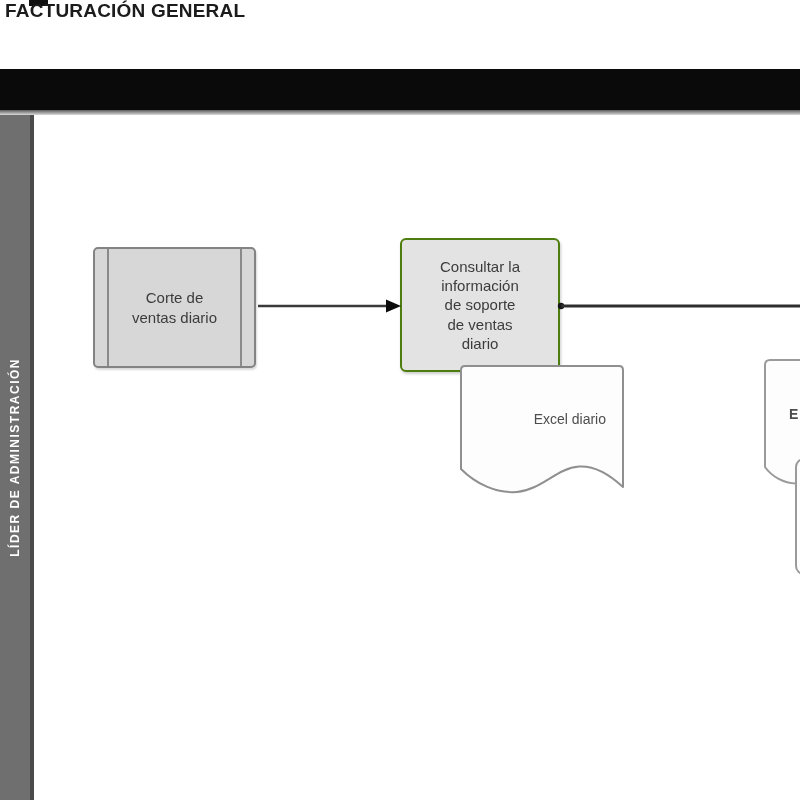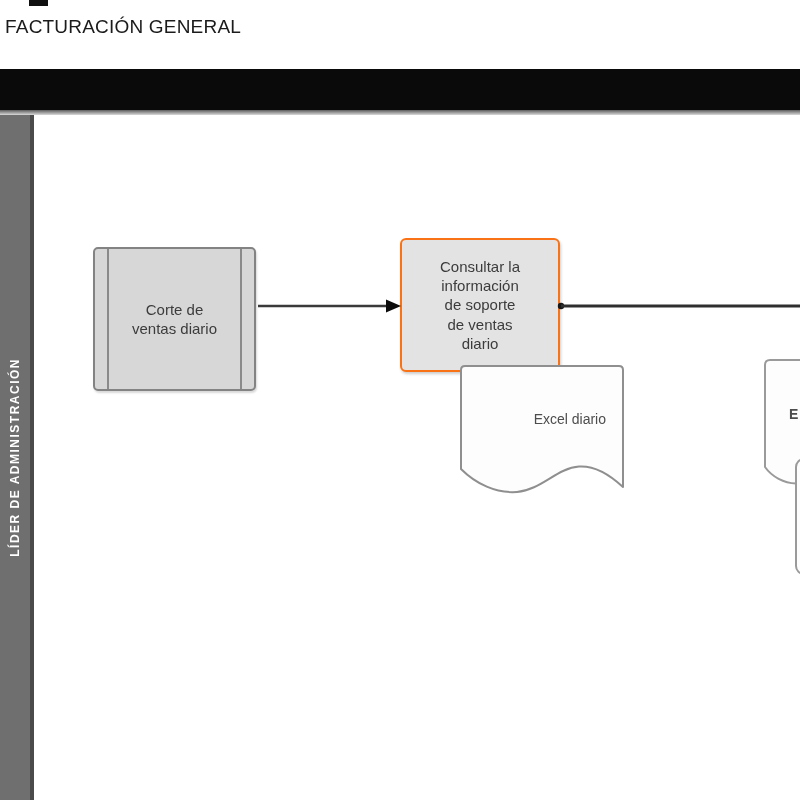--- a/index.html
+++ b/index.html
@@ -30,10 +30,10 @@
   .title {
     position: absolute;
     left: 5px;
-    top: 16px;
+    top: 0;
     margin: 0;
     font-size: 19px;
-    font-weight: normal;
+    font-weight: bold;
     color: #1b1b1b;
     letter-spacing: 0.2px;
     white-space: nowrap;

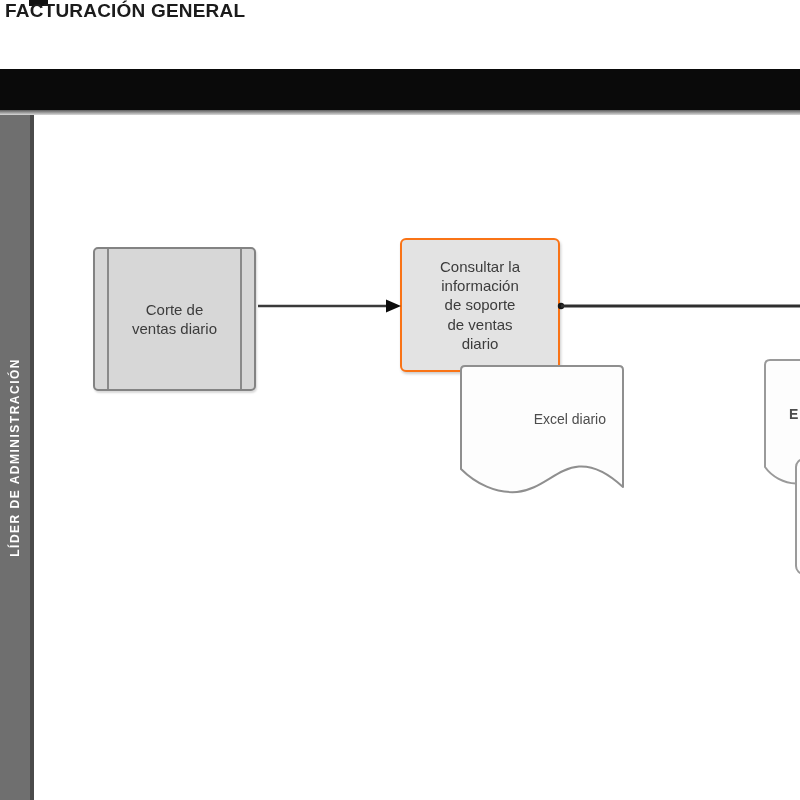--- a/index.html
+++ b/index.html
@@ -121,7 +121,7 @@
     height: 134px;
     box-sizing: border-box;
     background: #e3e3e3;
-    border: 2px solid #f97316;
+    border: 2px solid #4d7c0f;
     border-radius: 6px;
     box-shadow: 1px 2px 3px rgba(0,0,0,0.2);
     display: flex;

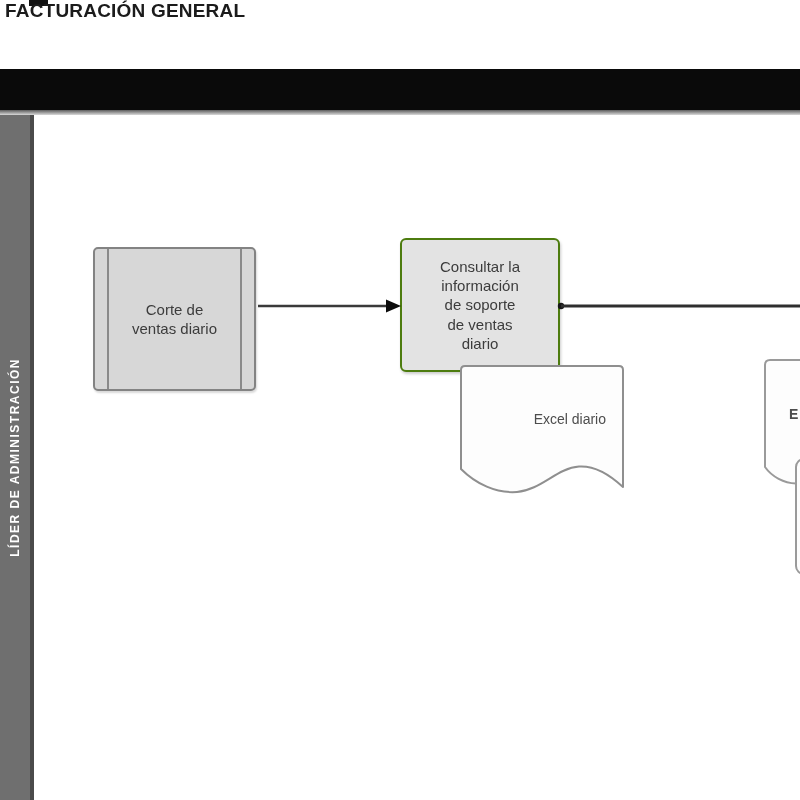--- a/index.html
+++ b/index.html
@@ -90,7 +90,7 @@
     left: 93px;
     top: 247px;
     width: 163px;
-    height: 144px;
+    height: 121px;
     box-sizing: border-box;
     background: #d7d7d7;
     border: 2px solid #838383;

